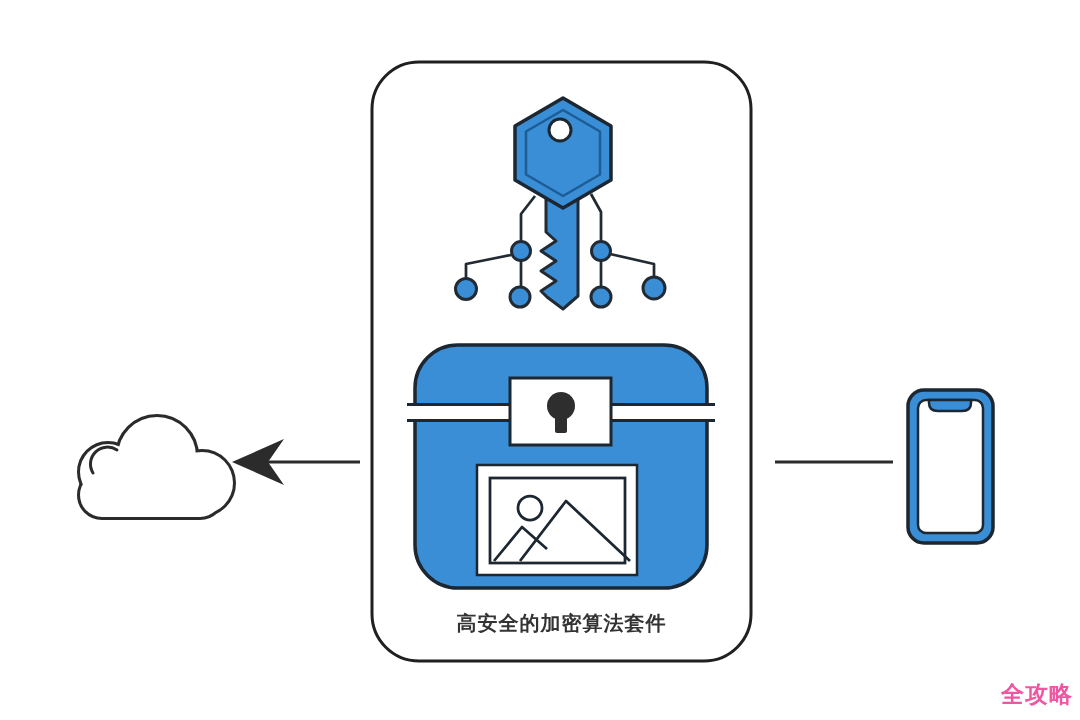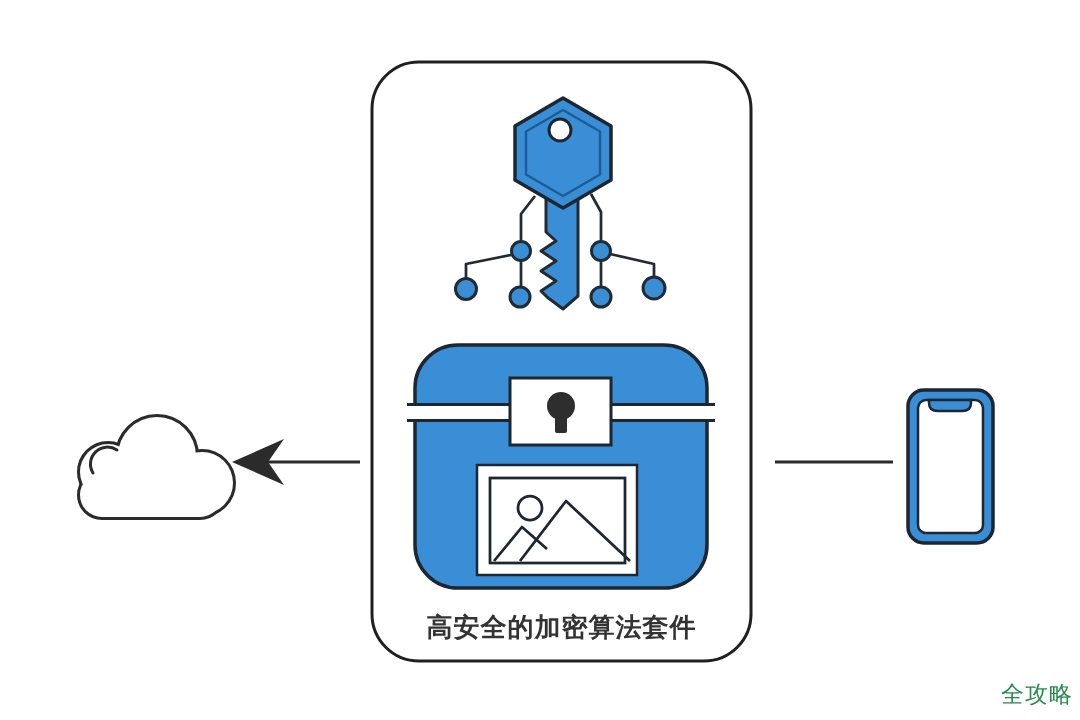--- a/index.html
+++ b/index.html
@@ -29,7 +29,7 @@
     top: 610px;
     width: 379px;
     text-align: center;
-    font-size: 26px;
+    font-size: 20px;
     font-weight: bold;
     letter-spacing: 1px;
     color: #333333;

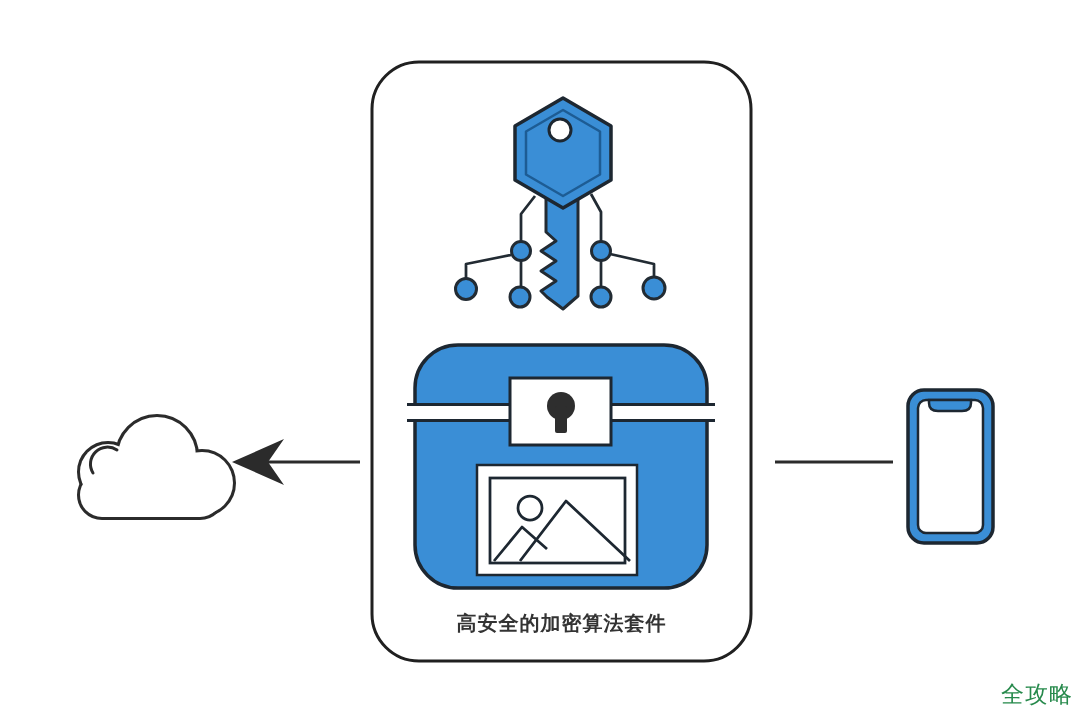--- a/index.html
+++ b/index.html
@@ -39,9 +39,9 @@
     right: 7px;
     bottom: 10px;
     font-size: 23px;
-    font-weight: normal;
+    font-weight: bold;
     letter-spacing: 1px;
-    color: #15803d;
+    color: #ec4899;
     opacity: 0.92;
   }
 </style>

